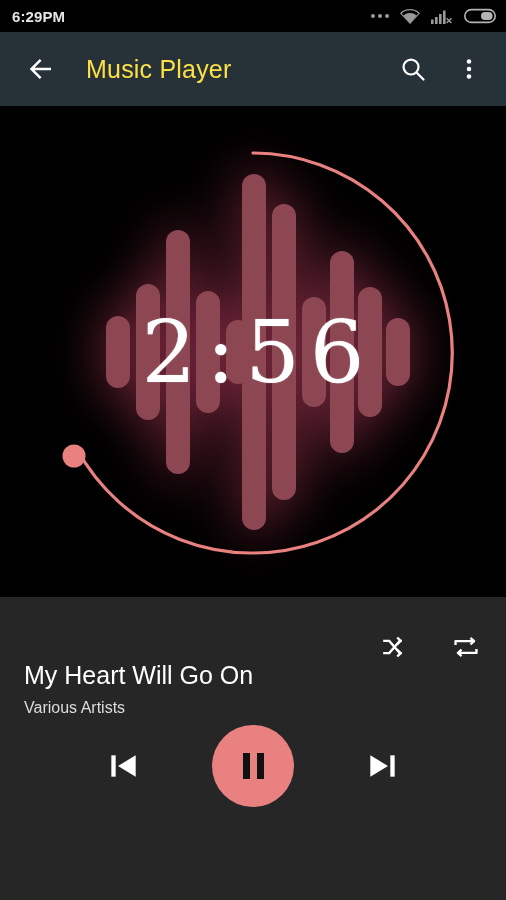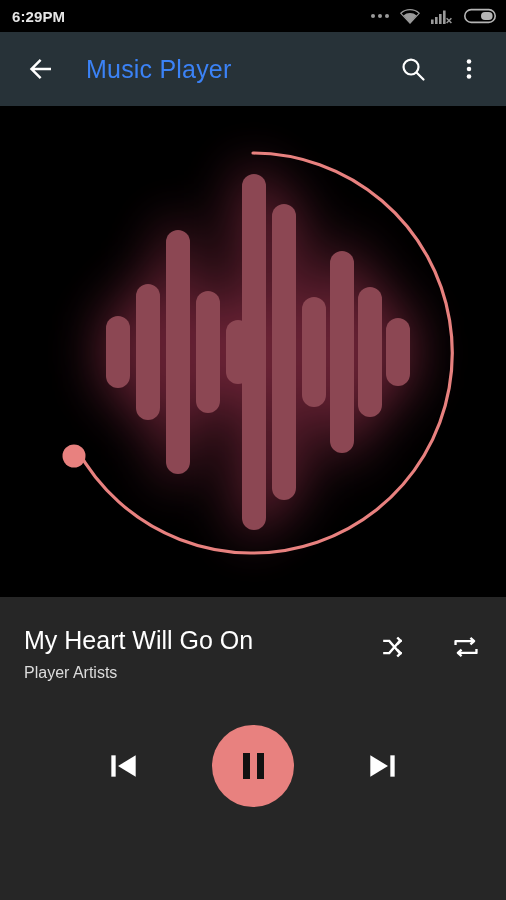--- a/index.html
+++ b/index.html
@@ -72,7 +72,7 @@
     cursor: pointer;
   }
   .appbar .title {
-    color: #3b82f6;
+    color: #fde047;
     font-size: 25px;
     margin-left: 30px;
     font-weight: normal;

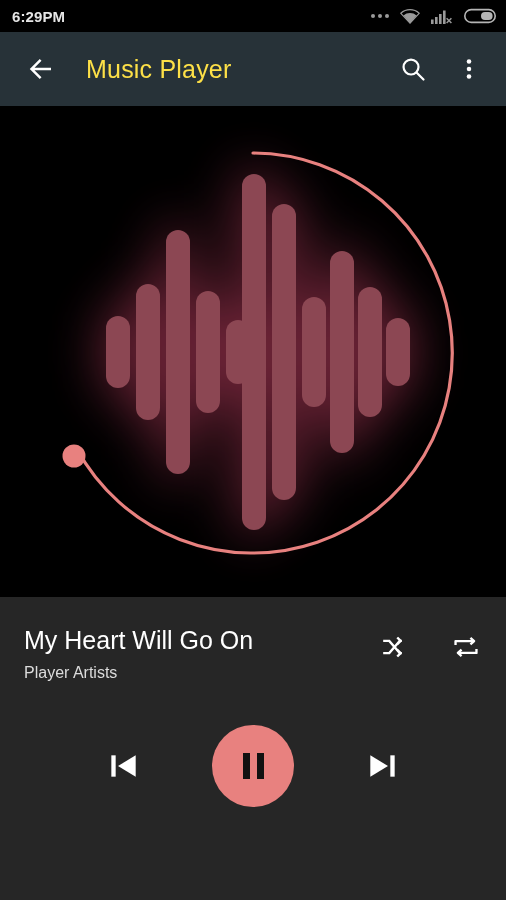--- a/index.html
+++ b/index.html
@@ -312,6 +312,7 @@
       <circle cx="74" cy="350" r="11.5" fill="#e8817f"></circle>
     </svg>
 
+    <div class="timetext">2:56</div>
   </div>
 
   <div class="panel">

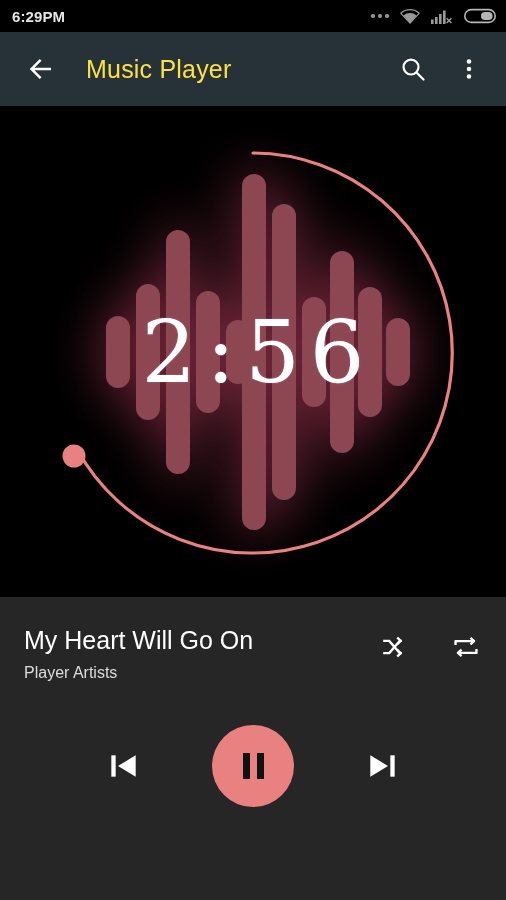--- a/index.html
+++ b/index.html
@@ -153,7 +153,7 @@
     display: flex;
     align-items: flex-start;
   }
-  .trackmeta { flex: 1 1 auto; min-width: 0; }
+  .trackmeta { flex: 1 1 auto; min-width: 0; margin-top: 35px; }
   .track-title {
     color: #ffffff;
     font-size: 25px;

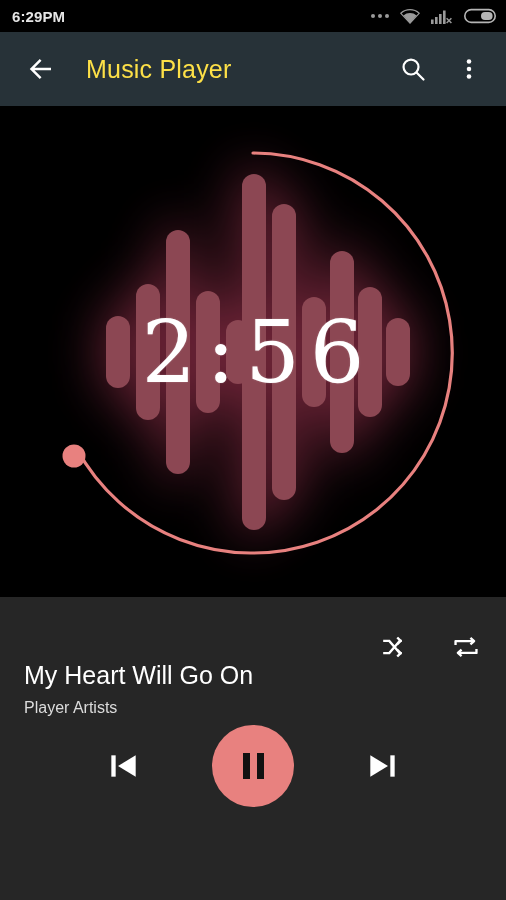--- a/index.html
+++ b/index.html
@@ -320,7 +320,7 @@
     <div class="trackrow">
       <div class="trackmeta">
         <div class="track-title">My Heart Will Go On</div>
-        <div class="track-artist">Player Artists</div>
+        <div class="track-artist">Various Artists</div>
       </div>
       <div class="modebtns">
         <span class="modebtn">

